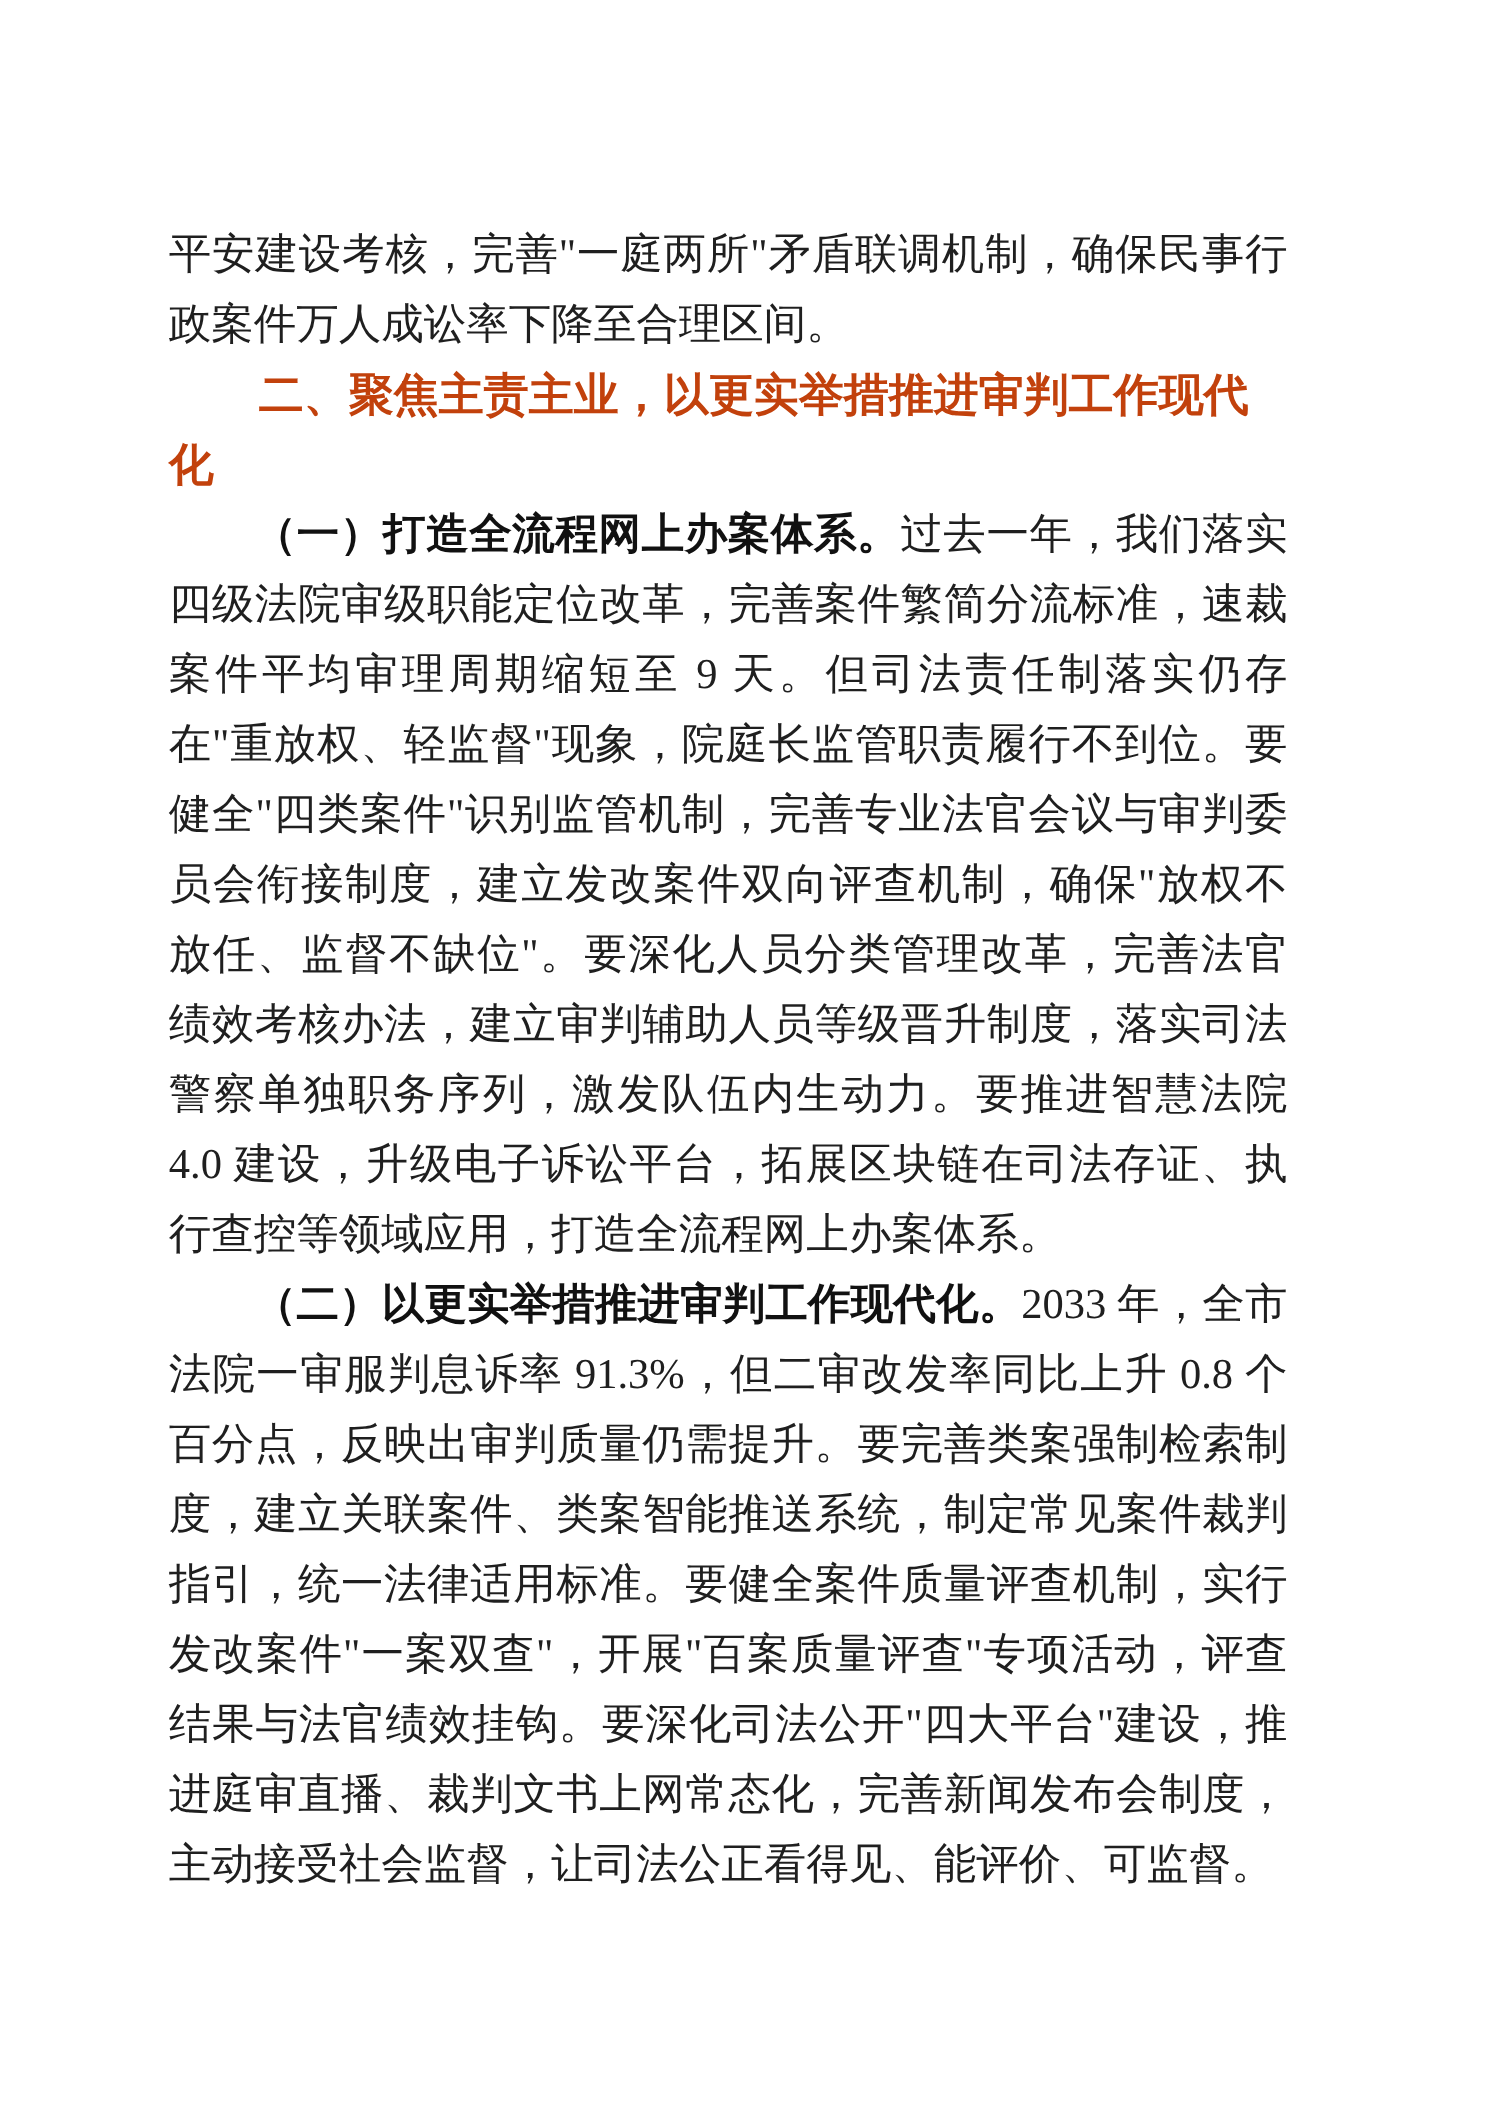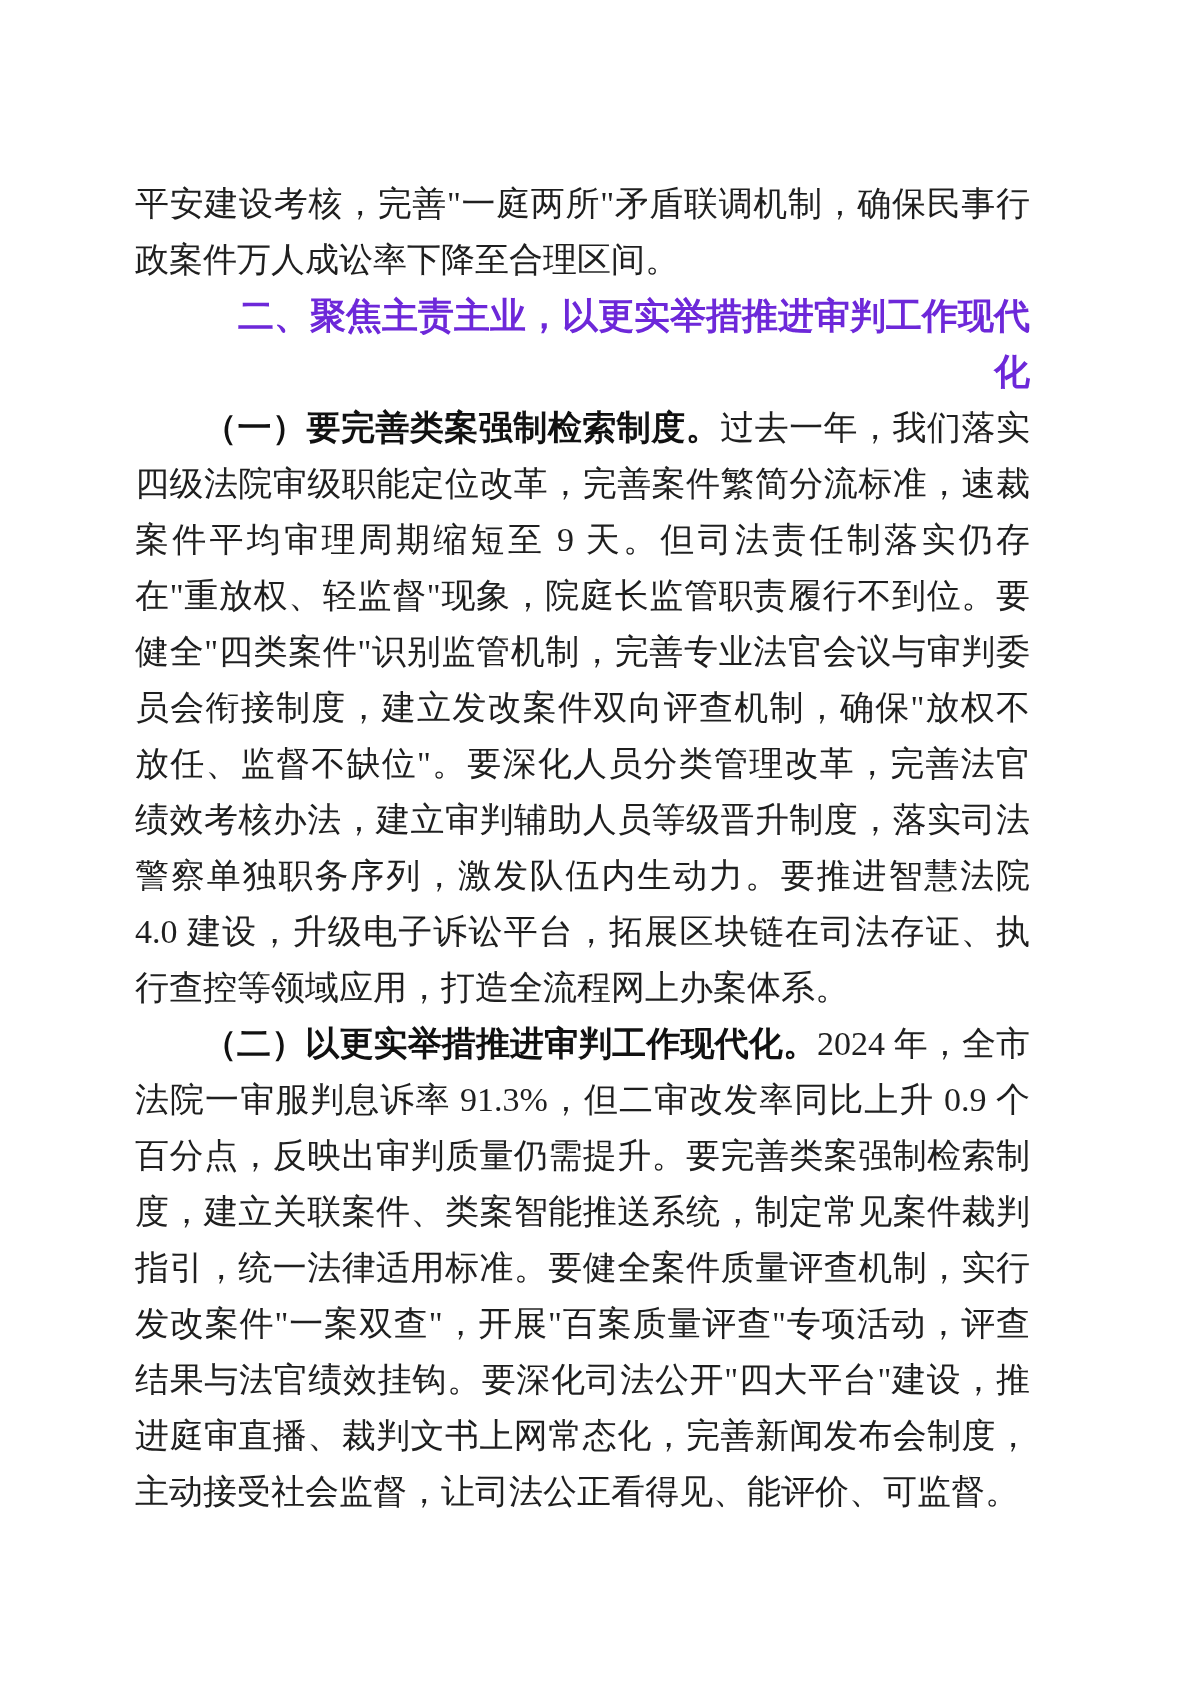--- a/index.html
+++ b/index.html
@@ -40,11 +40,11 @@
     margin: 0;
     font-family: "Liberation Sans", sans-serif;
     font-weight: 700;
-    color: #6d28d9;
+    color: #c2410c;
     font-size: 36px;
     line-height: 56px;
     text-indent: 2em;
-    text-align: right;
+    text-align: left;
     letter-spacing: 0;
   }
   .lead {

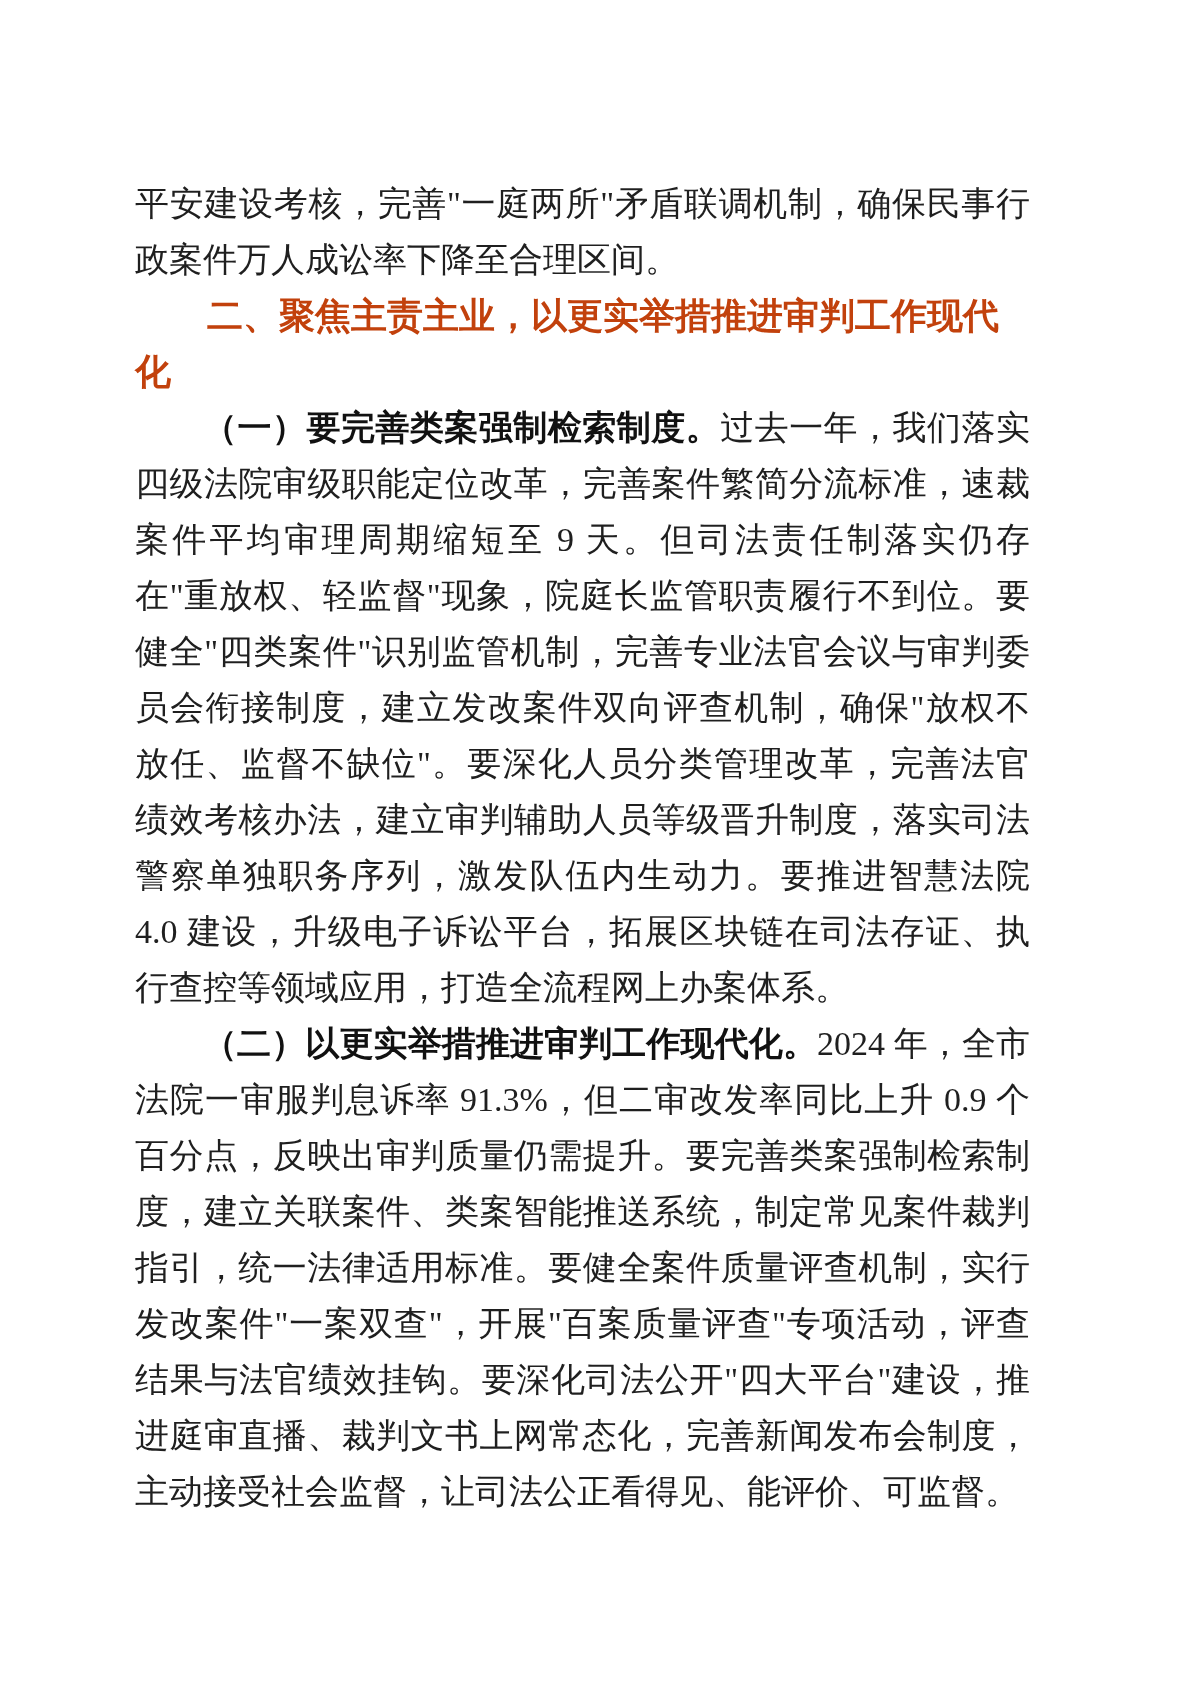--- a/index.html
+++ b/index.html
@@ -62,7 +62,7 @@
 
     <h2 class="heading">二、聚焦主责主业，以更实举措推进审判工作现代化</h2>
 
-    <p class="para"><span class="lead">（一）要完善类案强制检索制度。</span><span>过去一年，我们落实四级法院审级职能定位改革，完善案件繁简分流标准，速裁案件平均审理周期缩短至 9 天。但司法责任制落实仍存在"重放权、轻监督"现象，院庭长监管职责履行不到位。要健全"四类案件"识别监管机制，完善专业法官会议与审判委员会衔接制度，建立发改案件双向评查机制，确保"放权不放任、监督不缺位"。要深化人员分类管理改革，完善法官绩效考核办法，建立审判辅助人员等级晋升制度，落实司法警察单独职务序列，激发队伍内生动力。要推进智慧法院 4.0 建设，升级电子诉讼平台，拓展区块链在司法存证、执行查控等领域应用，打造全流程网上办案体系。</span></p>
+    <p class="para"><span class="lead">（一）打造全流程网上办案体系。</span><span>过去一年，我们落实四级法院审级职能定位改革，完善案件繁简分流标准，速裁案件平均审理周期缩短至 9 天。但司法责任制落实仍存在"重放权、轻监督"现象，院庭长监管职责履行不到位。要健全"四类案件"识别监管机制，完善专业法官会议与审判委员会衔接制度，建立发改案件双向评查机制，确保"放权不放任、监督不缺位"。要深化人员分类管理改革，完善法官绩效考核办法，建立审判辅助人员等级晋升制度，落实司法警察单独职务序列，激发队伍内生动力。要推进智慧法院 4.0 建设，升级电子诉讼平台，拓展区块链在司法存证、执行查控等领域应用，打造全流程网上办案体系。</span></p>
 
     <p class="para"><span class="lead">（二）以更实举措推进审判工作现代化。</span><span>2024 年，全市法院一审服判息诉率 91.3%，但二审改发率同比上升 0.9 个百分点，反映出审判质量仍需提升。要完善类案强制检索制度，建立关联案件、类案智能推送系统，制定常见案件裁判指引，统一法律适用标准。要健全案件质量评查机制，实行发改案件"一案双查"，开展"百案质量评查"专项活动，评查结果与法官绩效挂钩。要深化司法公开"四大平台"建设，推进庭审直播、裁判文书上网常态化，完善新闻发布会制度，主动接受社会监督，让司法公正看得见、能评价、可监督。</span></p>
 

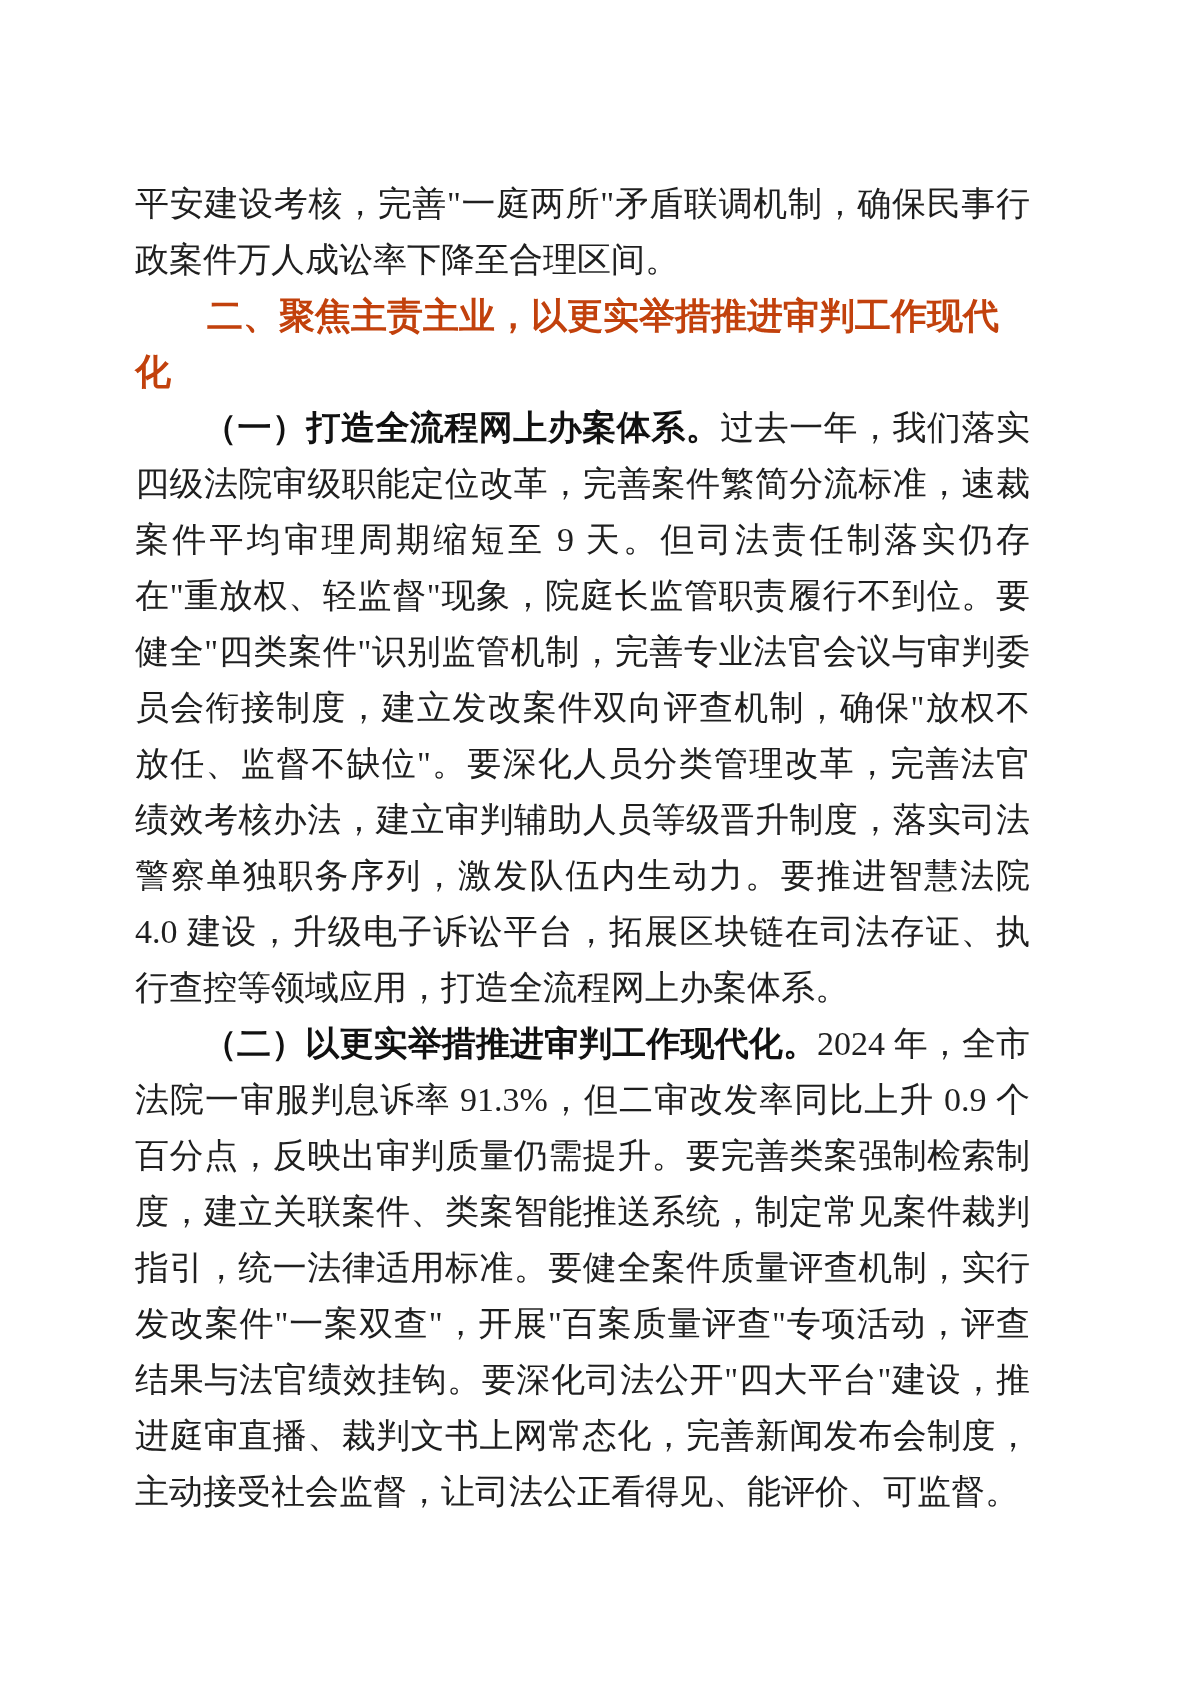--- a/index.html
+++ b/index.html
@@ -64,7 +64,7 @@
 
     <p class="para"><span class="lead">（一）打造全流程网上办案体系。</span><span>过去一年，我们落实四级法院审级职能定位改革，完善案件繁简分流标准，速裁案件平均审理周期缩短至 9 天。但司法责任制落实仍存在"重放权、轻监督"现象，院庭长监管职责履行不到位。要健全"四类案件"识别监管机制，完善专业法官会议与审判委员会衔接制度，建立发改案件双向评查机制，确保"放权不放任、监督不缺位"。要深化人员分类管理改革，完善法官绩效考核办法，建立审判辅助人员等级晋升制度，落实司法警察单独职务序列，激发队伍内生动力。要推进智慧法院 4.0 建设，升级电子诉讼平台，拓展区块链在司法存证、执行查控等领域应用，打造全流程网上办案体系。</span></p>
 
-    <p class="para"><span class="lead">（二）以更实举措推进审判工作现代化。</span><span>2024 年，全市法院一审服判息诉率 91.3%，但二审改发率同比上升 0.9 个百分点，反映出审判质量仍需提升。要完善类案强制检索制度，建立关联案件、类案智能推送系统，制定常见案件裁判指引，统一法律适用标准。要健全案件质量评查机制，实行发改案件"一案双查"，开展"百案质量评查"专项活动，评查结果与法官绩效挂钩。要深化司法公开"四大平台"建设，推进庭审直播、裁判文书上网常态化，完善新闻发布会制度，主动接受社会监督，让司法公正看得见、能评价、可监督。</span></p>
+    <p class="para"><span class="lead">（二）以更实举措推进审判工作现代化。</span><span>2033 年，全市法院一审服判息诉率 91.3%，但二审改发率同比上升 0.8 个百分点，反映出审判质量仍需提升。要完善类案强制检索制度，建立关联案件、类案智能推送系统，制定常见案件裁判指引，统一法律适用标准。要健全案件质量评查机制，实行发改案件"一案双查"，开展"百案质量评查"专项活动，评查结果与法官绩效挂钩。要深化司法公开"四大平台"建设，推进庭审直播、裁判文书上网常态化，完善新闻发布会制度，主动接受社会监督，让司法公正看得见、能评价、可监督。</span></p>
 
   </div>
 </div>

